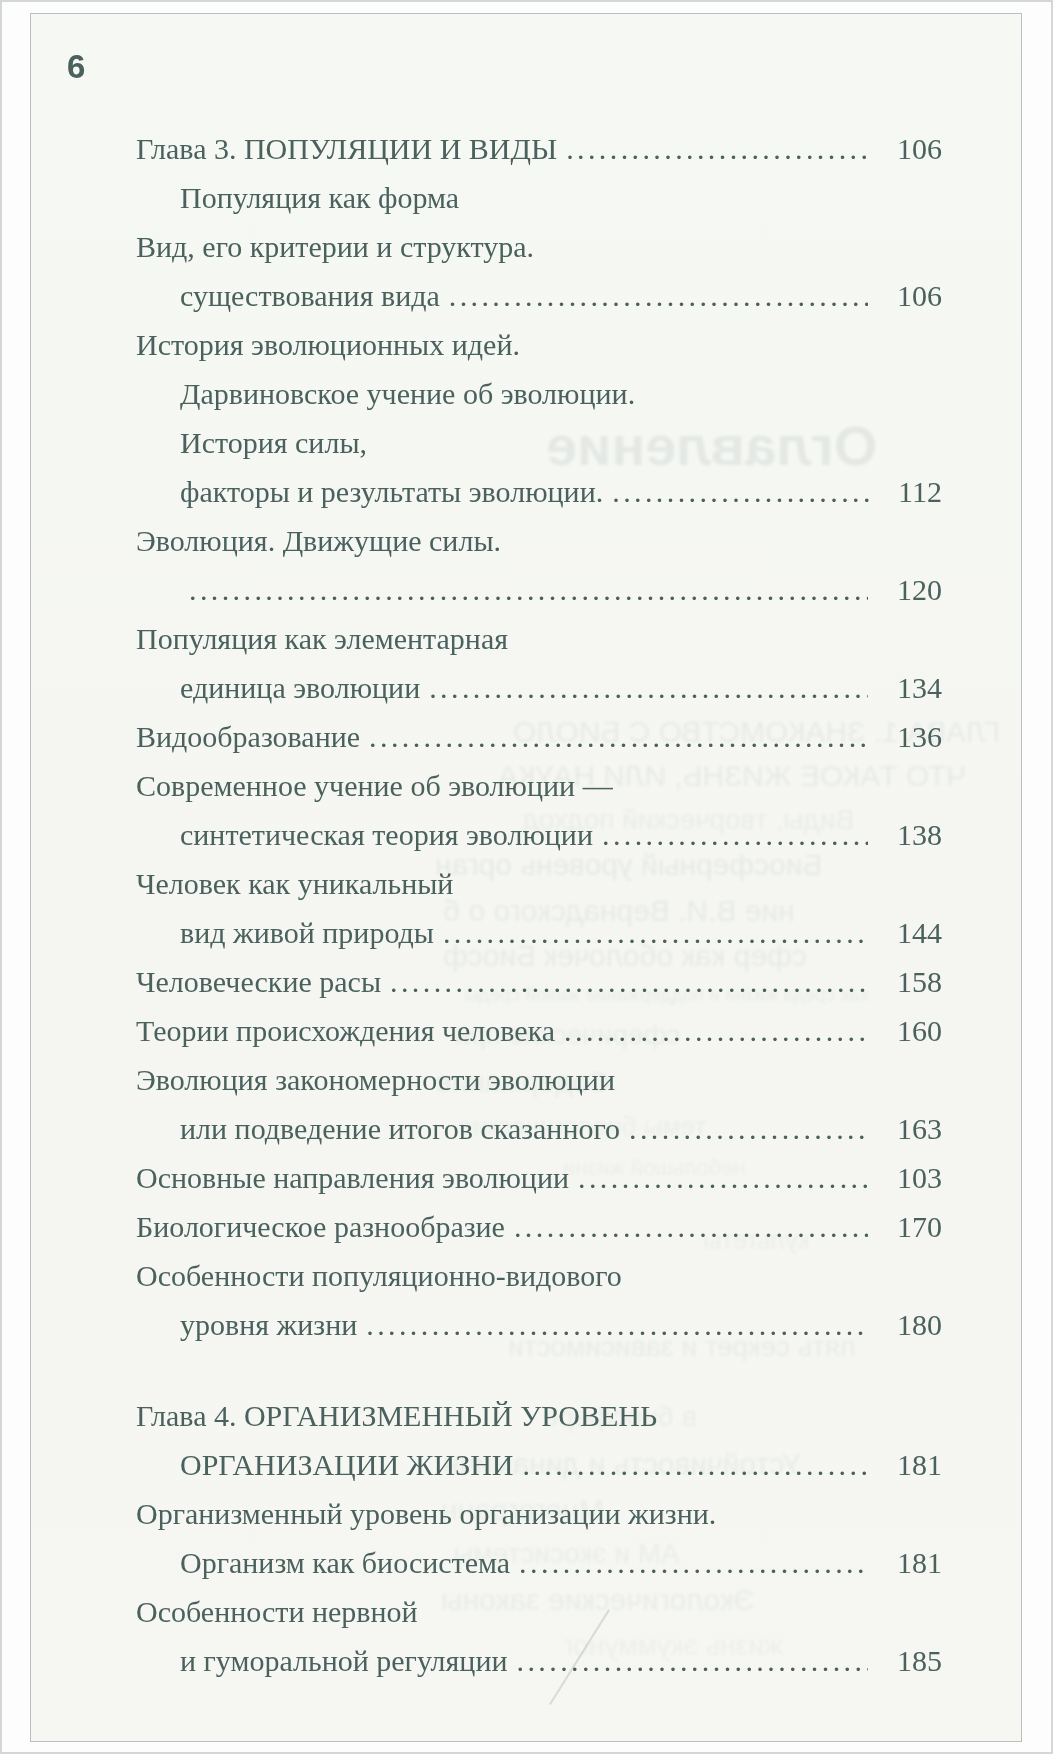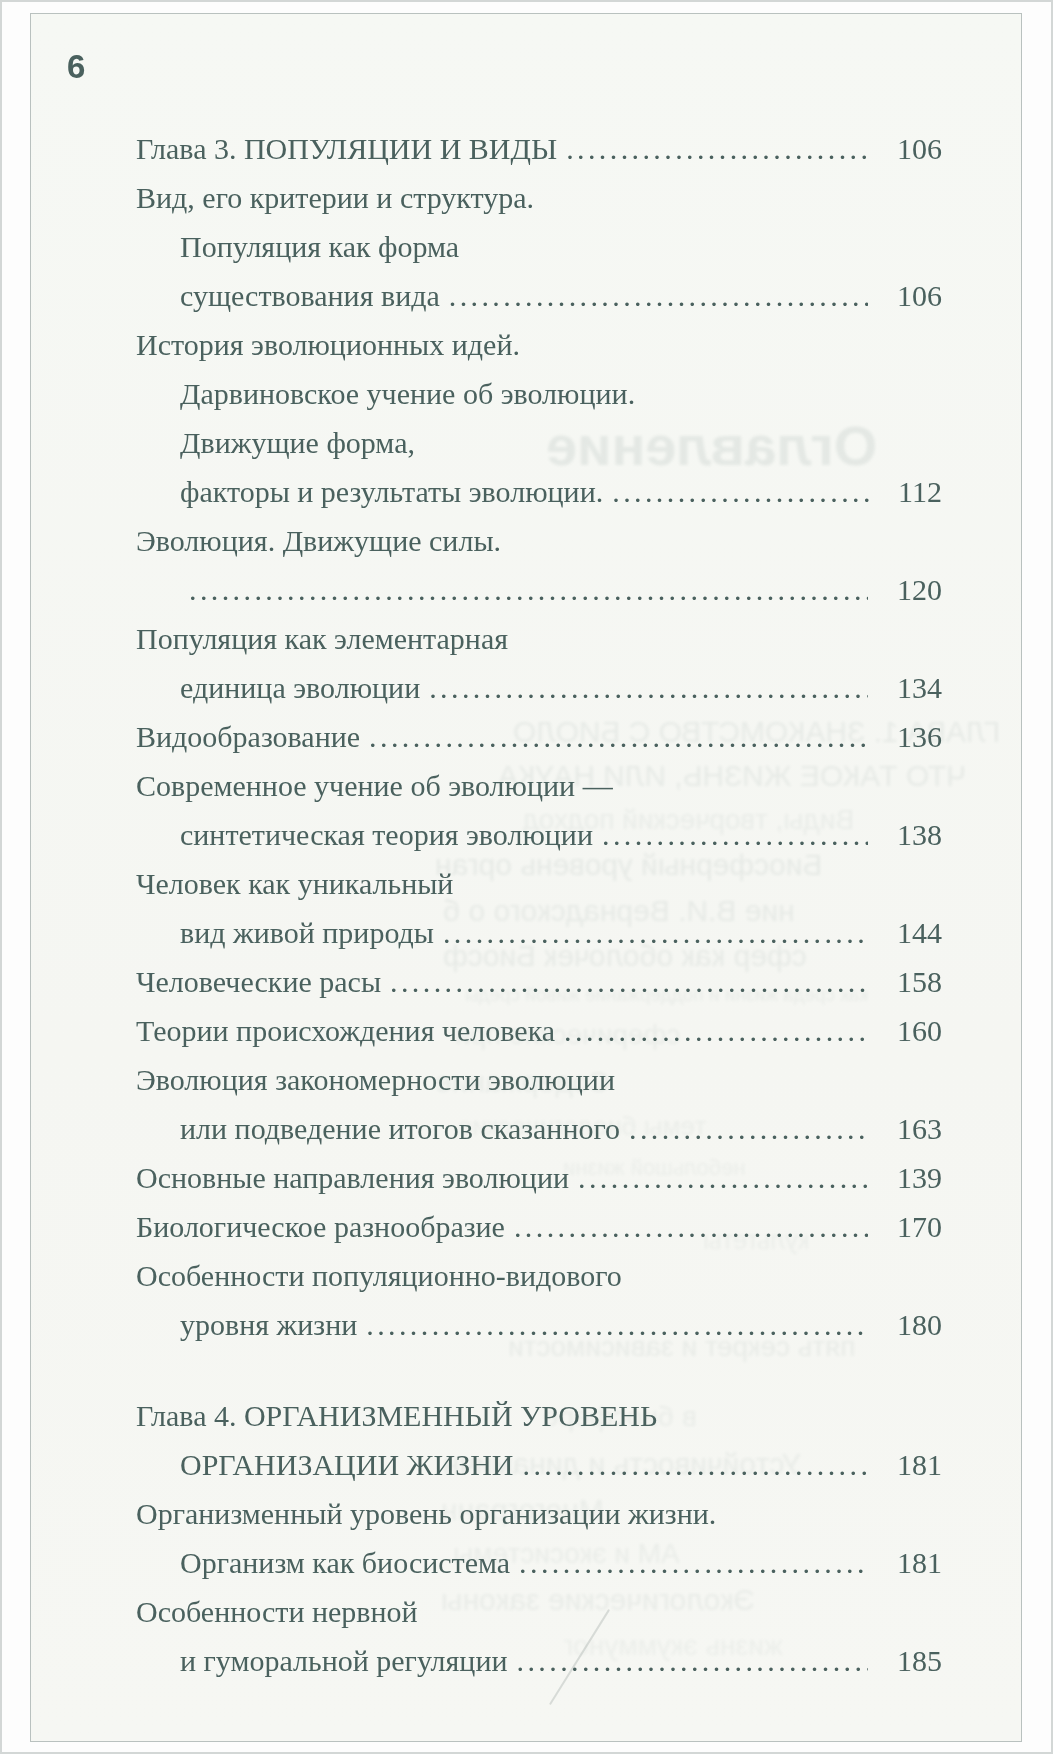--- a/index.html
+++ b/index.html
@@ -78,13 +78,13 @@
     <span class="leader">........................................................................................................................</span>
     <span class="pg">106</span>
   </div>
+        <div class="row indent">
+    <span class="label">Популяция как форма</span>
+    <span class="leader"></span>
+    <span class="pg"></span>
+  </div>
         <div class="row">
     <span class="label">Вид, его критерии и структура.</span>
-    <span class="leader"></span>
-    <span class="pg"></span>
-  </div>
-        <div class="row indent">
-    <span class="label">Популяция как форма</span>
     <span class="leader"></span>
     <span class="pg"></span>
   </div>

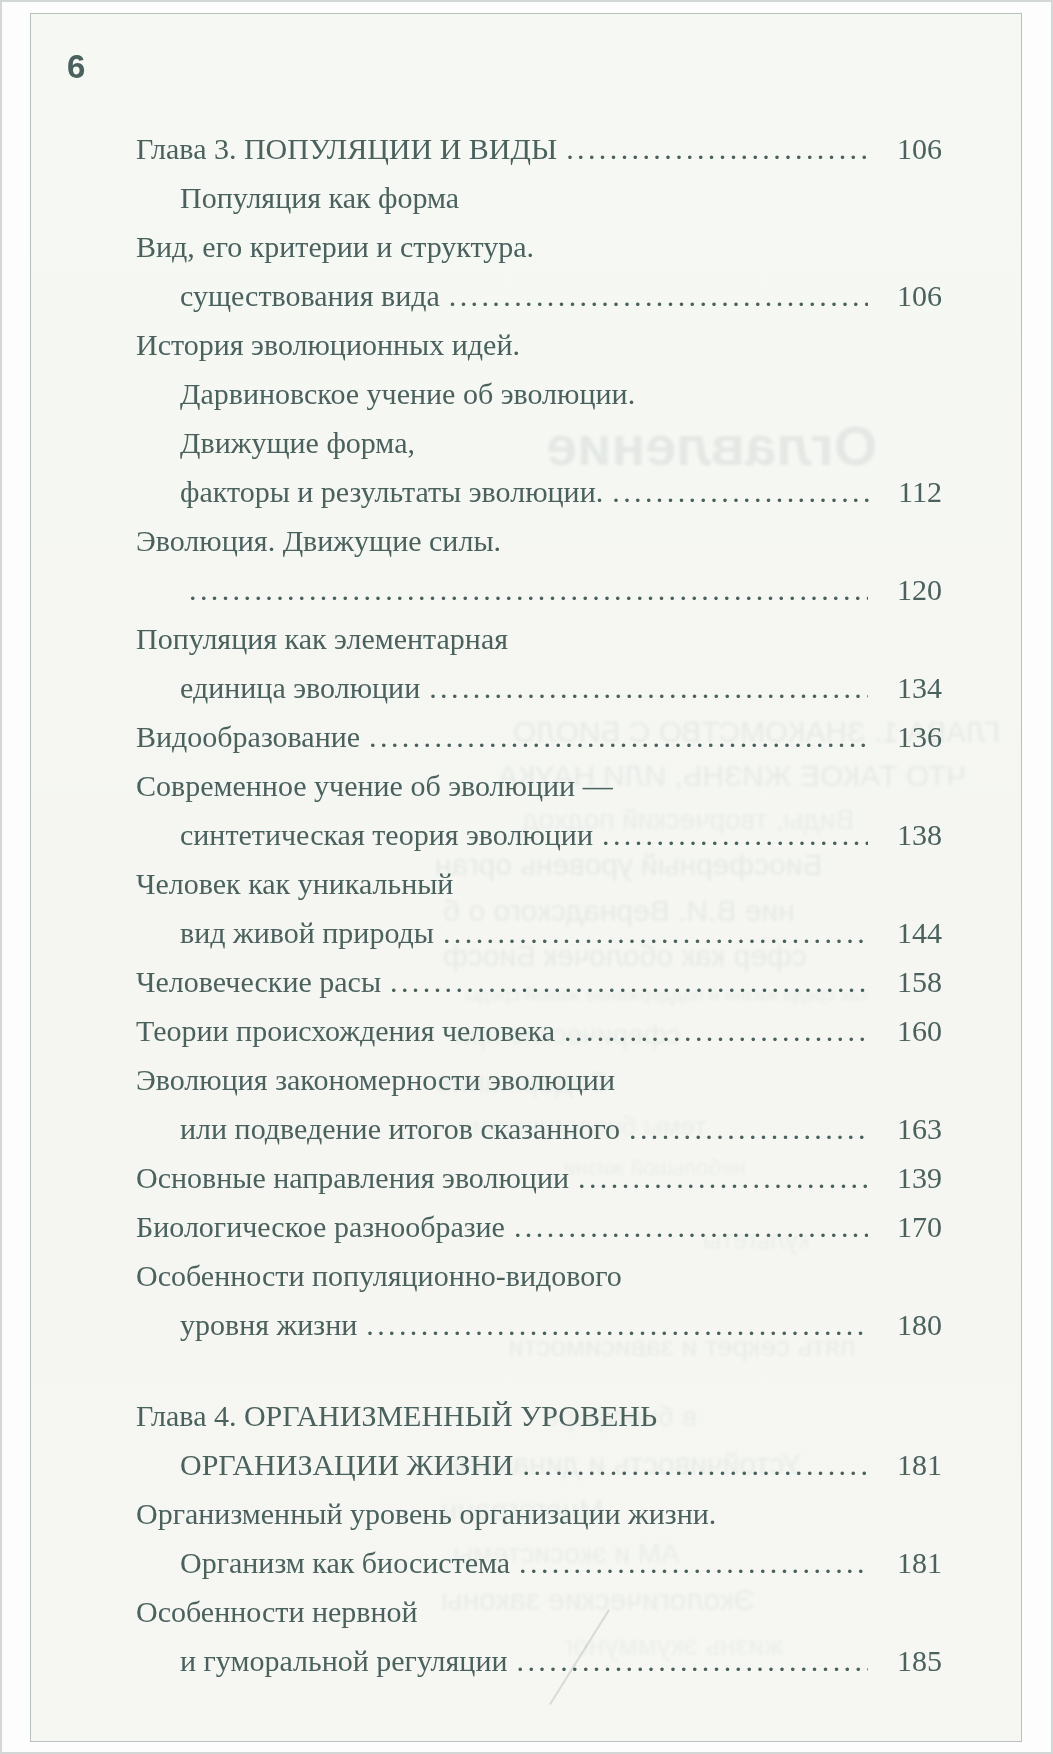--- a/index.html
+++ b/index.html
@@ -104,7 +104,7 @@
     <span class="pg"></span>
   </div>
         <div class="row indent">
-    <span class="label">Движущие форма,</span>
+    <span class="label">История силы,</span>
     <span class="leader"></span>
     <span class="pg"></span>
   </div>

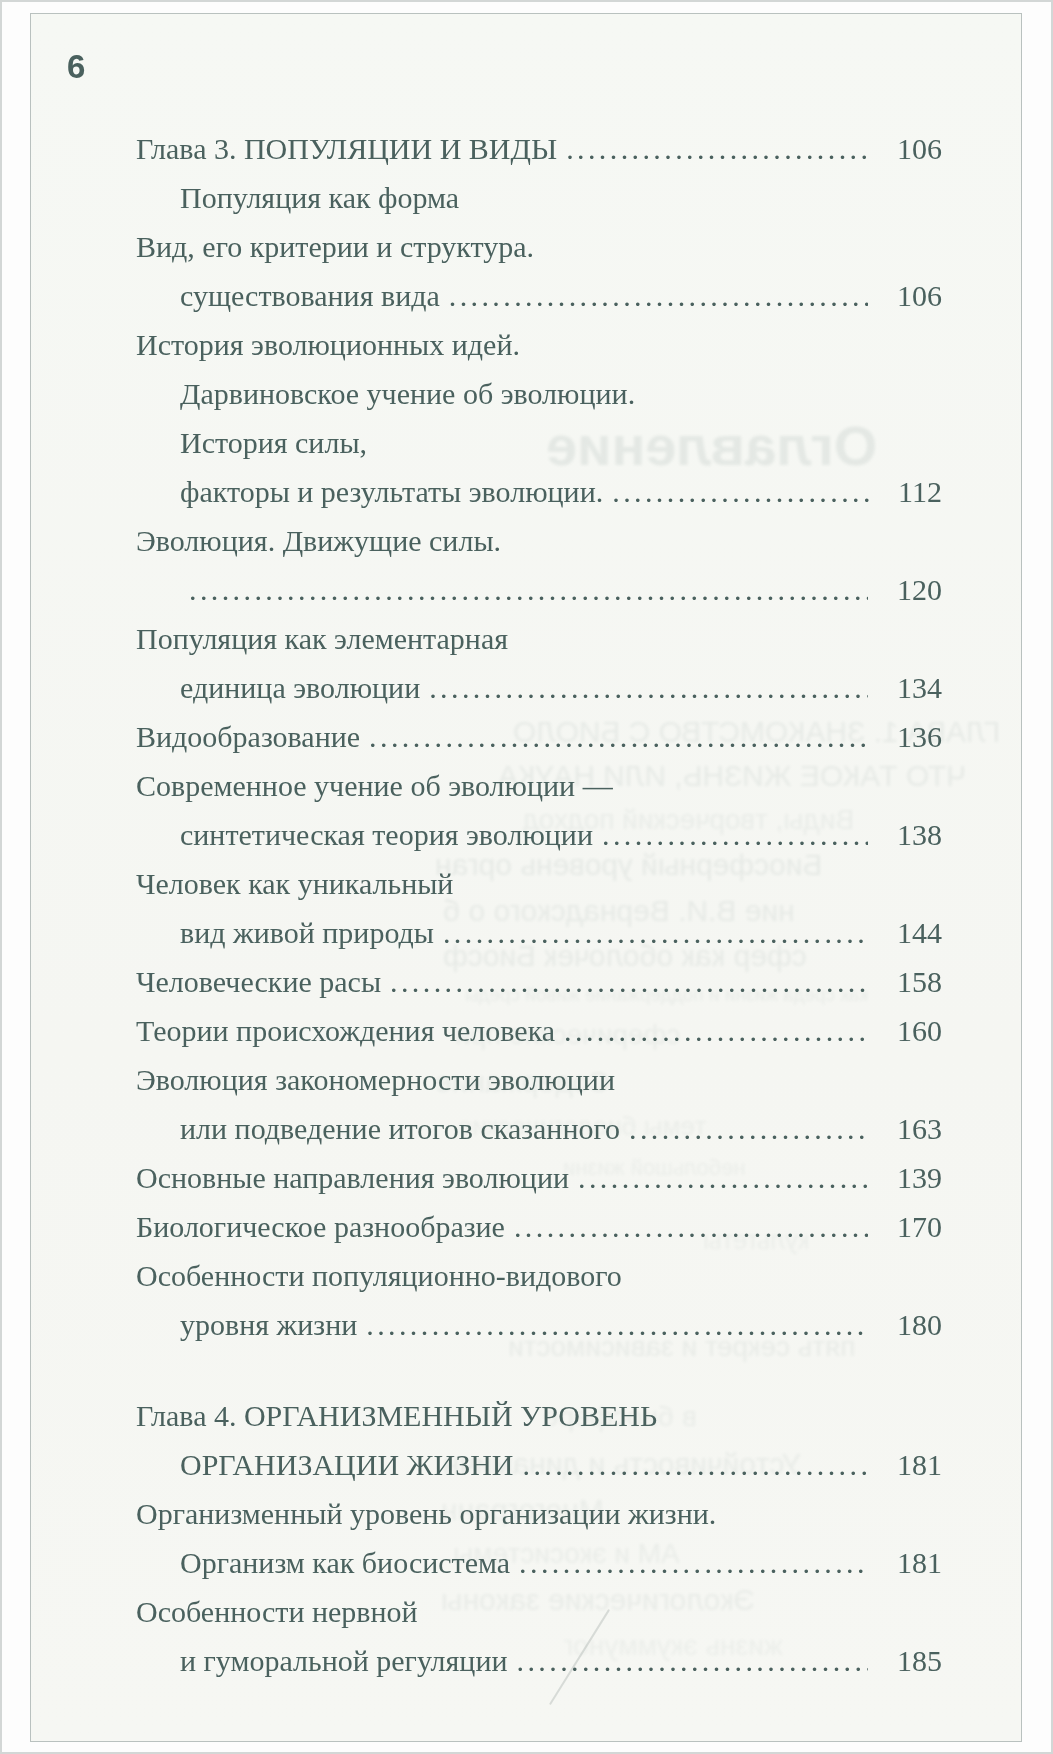--- a/index.html
+++ b/index.html
@@ -180,7 +180,7 @@
         <div class="row">
     <span class="label">Основные направления эволюции</span>
     <span class="leader">........................................................................................................................</span>
-    <span class="pg">139</span>
+    <span class="pg">103</span>
   </div>
         <div class="row">
     <span class="label">Биологическое разнообразие</span>

